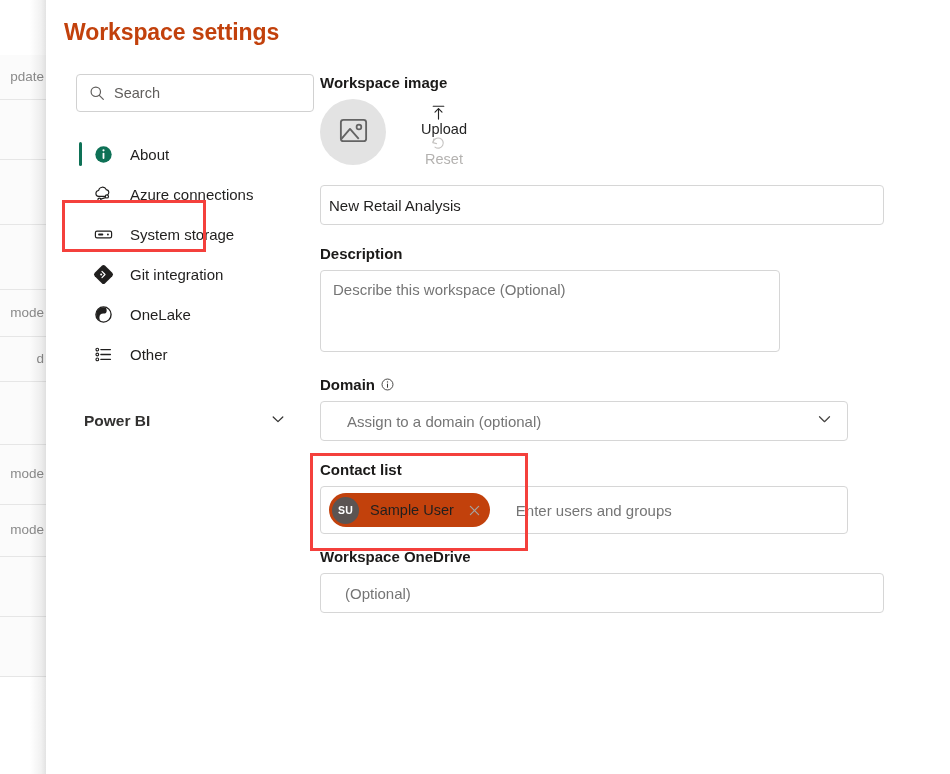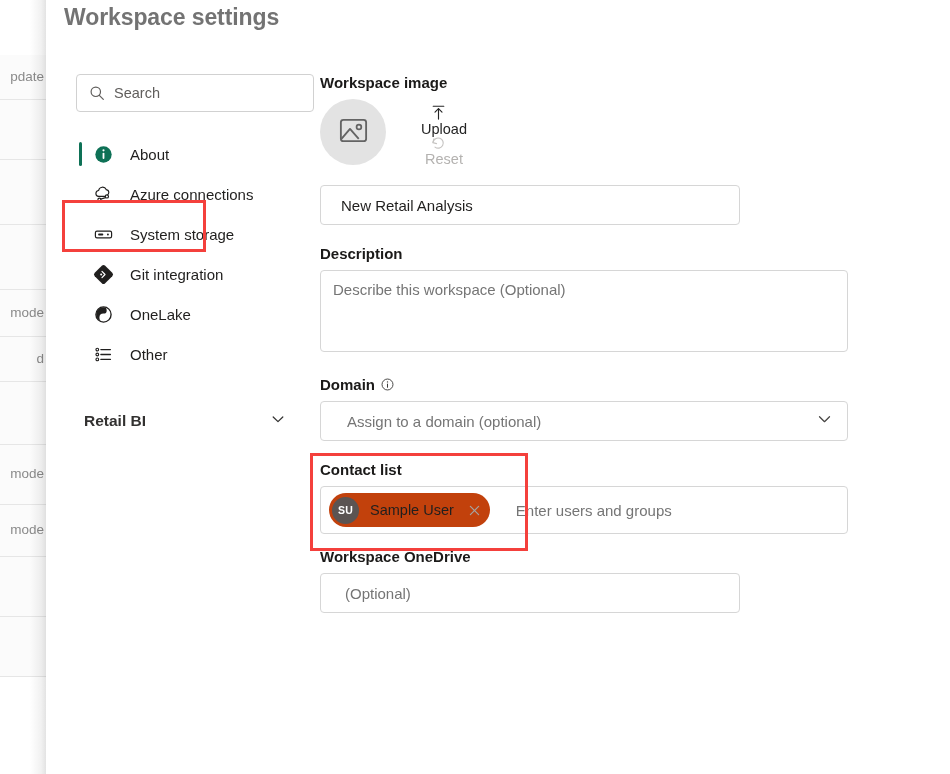--- a/index.html
+++ b/index.html
@@ -42,8 +42,8 @@
   }
 
   .panel-title {
-    position: absolute; left: 18px; top: 4px;
-    font-size: 23px; font-weight: bold; color: #737373;
+    position: absolute; left: 18px; top: 19px;
+    font-size: 23px; font-weight: bold; color: #c2410c;
     letter-spacing: -0.1px;
   }
 

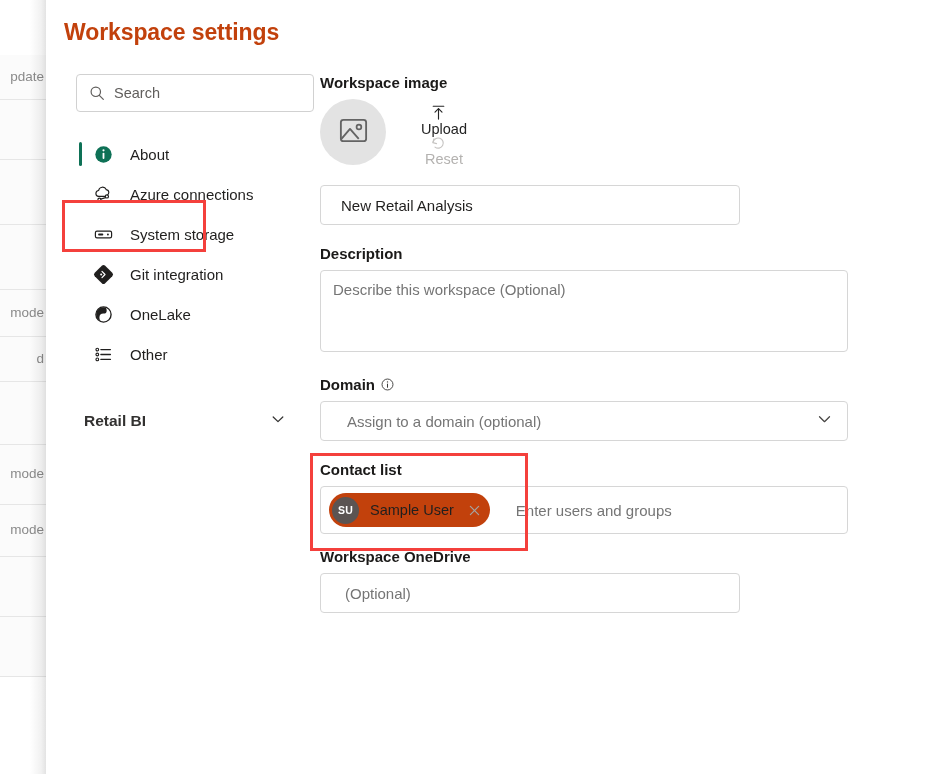--- a/index.html
+++ b/index.html
@@ -130,12 +130,12 @@
   .img-action.disabled .ia-label { color: #b4b2b0; }
 
   .text-input {
-    width: 420px; height: 40px;
+    width: 564px; height: 40px;
     border: 1px solid #d6d6d6; border-radius: 4px;
     background: #ffffff;
     font-family: "Liberation Sans", sans-serif;
     font-size: 15px; color: #201f1e;
-    padding: 0 20px; outline: none;
+    padding: 0 8px; outline: none;
   }
   .text-input::placeholder { color: #757575; }
 

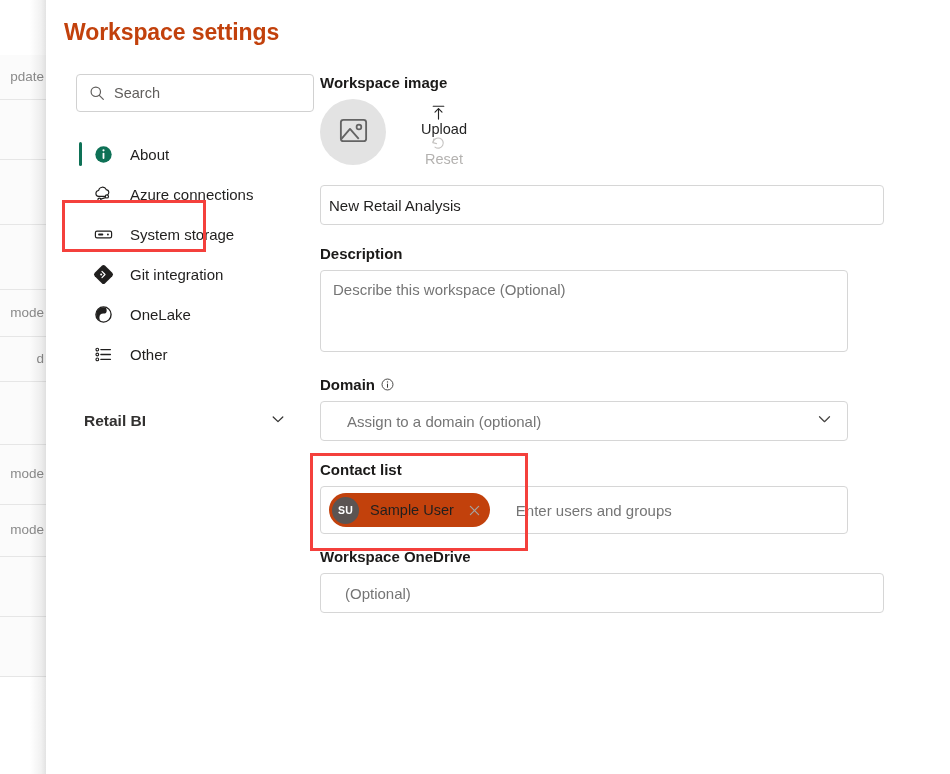--- a/index.html
+++ b/index.html
@@ -140,7 +140,7 @@
   .text-input::placeholder { color: #757575; }
 
   .textarea {
-    width: 528px; height: 82px;
+    width: 460px; height: 82px;
     border: 1px solid #d6d6d6; border-radius: 4px;
     background: #ffffff; resize: none;
     font-family: "Liberation Sans", sans-serif;

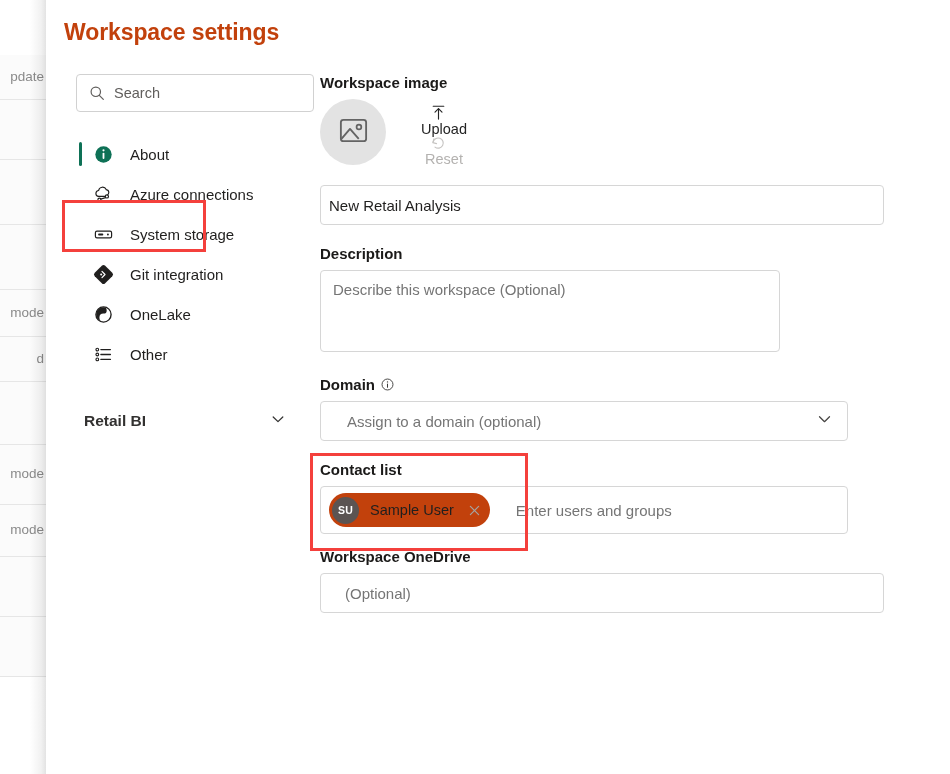--- a/index.html
+++ b/index.html
@@ -327,7 +327,7 @@
       </div>
 
       <div class="nav-group">
-        <span class="nav-group-label">Retail BI</span>
+        <span class="nav-group-label">Power BI</span>
         <span>
           <svg width="16" height="16" viewBox="0 0 16 16">
             <path d="M3.2 6 L8 10.6 L12.8 6" fill="none" stroke="#323130" stroke-width="1.25" stroke-linecap="round" stroke-linejoin="round"></path>

